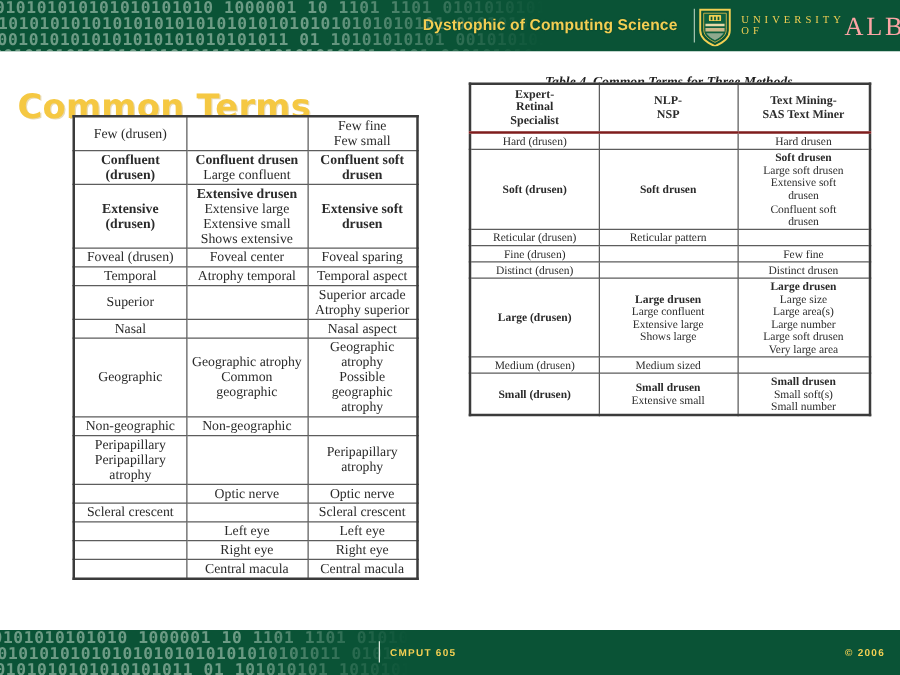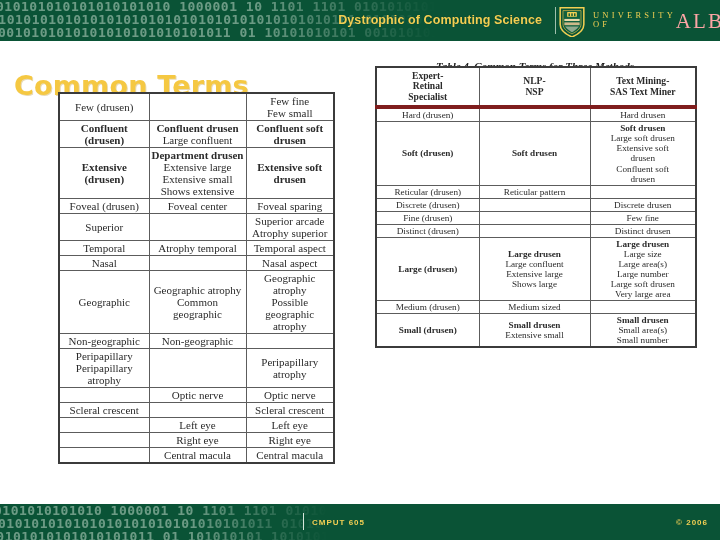--- a/index.html
+++ b/index.html
@@ -125,7 +125,7 @@
   #table-right thead td {
     font-weight: bold;
     font-size: 9.6px;
-    border-bottom: 4px solid #7f1d1d;
+    border-bottom: 2px solid #7f1d1d;
     padding: 3px 2px;
     margin-top: 43px;
   }

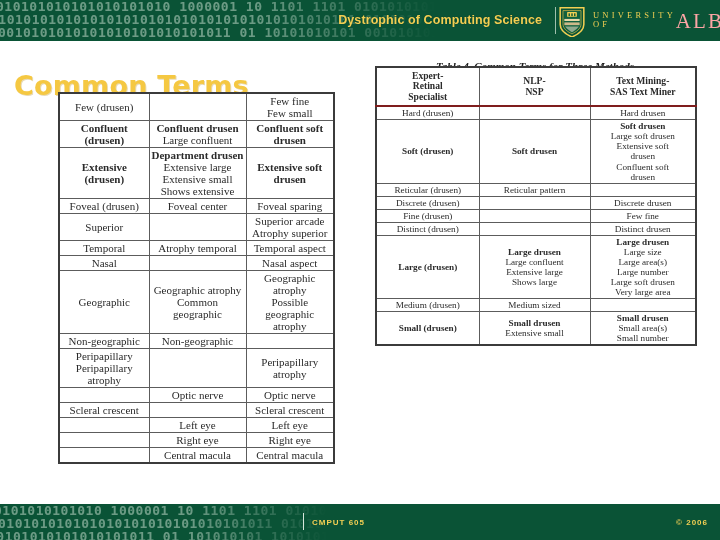--- a/index.html
+++ b/index.html
@@ -246,7 +246,7 @@
             <span class="ln bold">(drusen)</span>
           </td>
           <td>
-            <span class="ln bold">Department drusen</span>
+            <span class="ln bold">Extensive drusen</span>
             <span class="ln">Extensive large</span>
             <span class="ln">Extensive small</span>
             <span class="ln">Shows extensive</span>

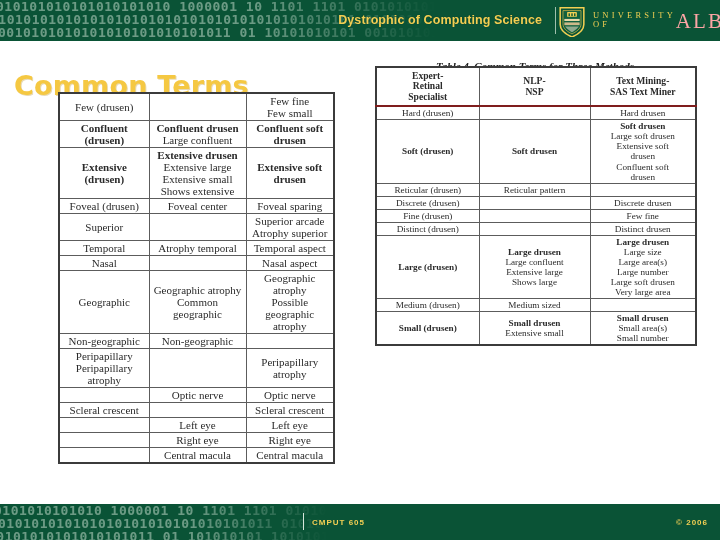--- a/index.html
+++ b/index.html
@@ -443,15 +443,6 @@
         </tr>
         <tr>
           <td>
-            <span class="ln">Discrete (drusen)</span>
-          </td>
-          <td></td>
-          <td>
-            <span class="ln">Discrete drusen</span>
-          </td>
-        </tr>
-        <tr>
-          <td>
             <span class="ln">Fine (drusen)</span>
           </td>
           <td></td>

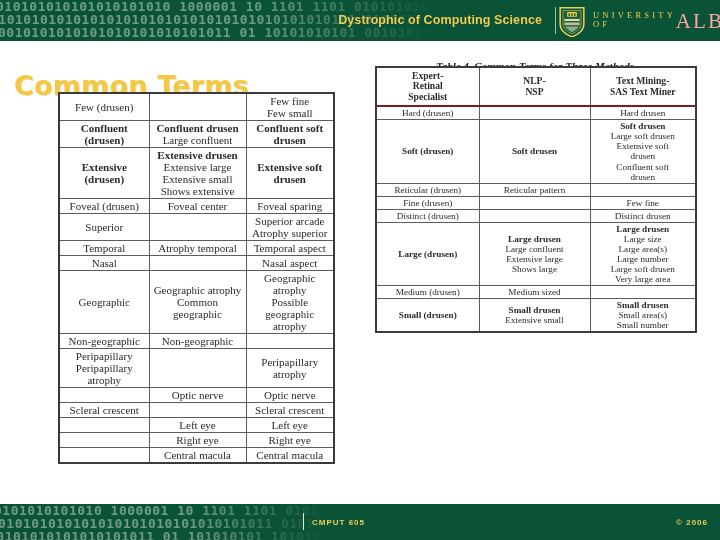--- a/index.html
+++ b/index.html
@@ -269,23 +269,23 @@
         </tr>
         <tr>
           <td>
+            <span class="ln">Temporal</span>
+          </td>
+          <td>
+            <span class="ln">Atrophy temporal</span>
+          </td>
+          <td>
+            <span class="ln">Temporal aspect</span>
+          </td>
+        </tr>
+        <tr>
+          <td>
             <span class="ln">Superior</span>
           </td>
           <td></td>
           <td>
             <span class="ln">Superior arcade</span>
             <span class="ln">Atrophy superior</span>
-          </td>
-        </tr>
-        <tr>
-          <td>
-            <span class="ln">Temporal</span>
-          </td>
-          <td>
-            <span class="ln">Atrophy temporal</span>
-          </td>
-          <td>
-            <span class="ln">Temporal aspect</span>
           </td>
         </tr>
         <tr>

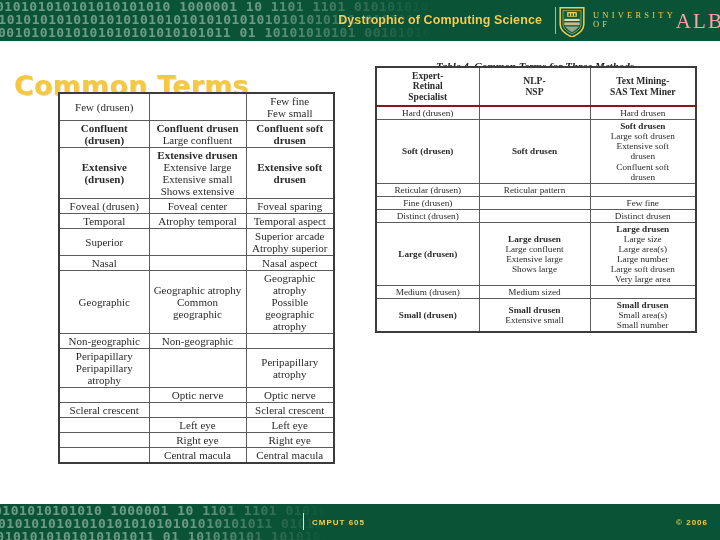--- a/index.html
+++ b/index.html
@@ -497,7 +497,7 @@
           </td>
           <td>
             <span class="ln bold">Small drusen</span>
-            <span class="ln">Small area(s)</span>
+            <span class="ln">Small soft(s)</span>
             <span class="ln">Small number</span>
           </td>
         </tr>

